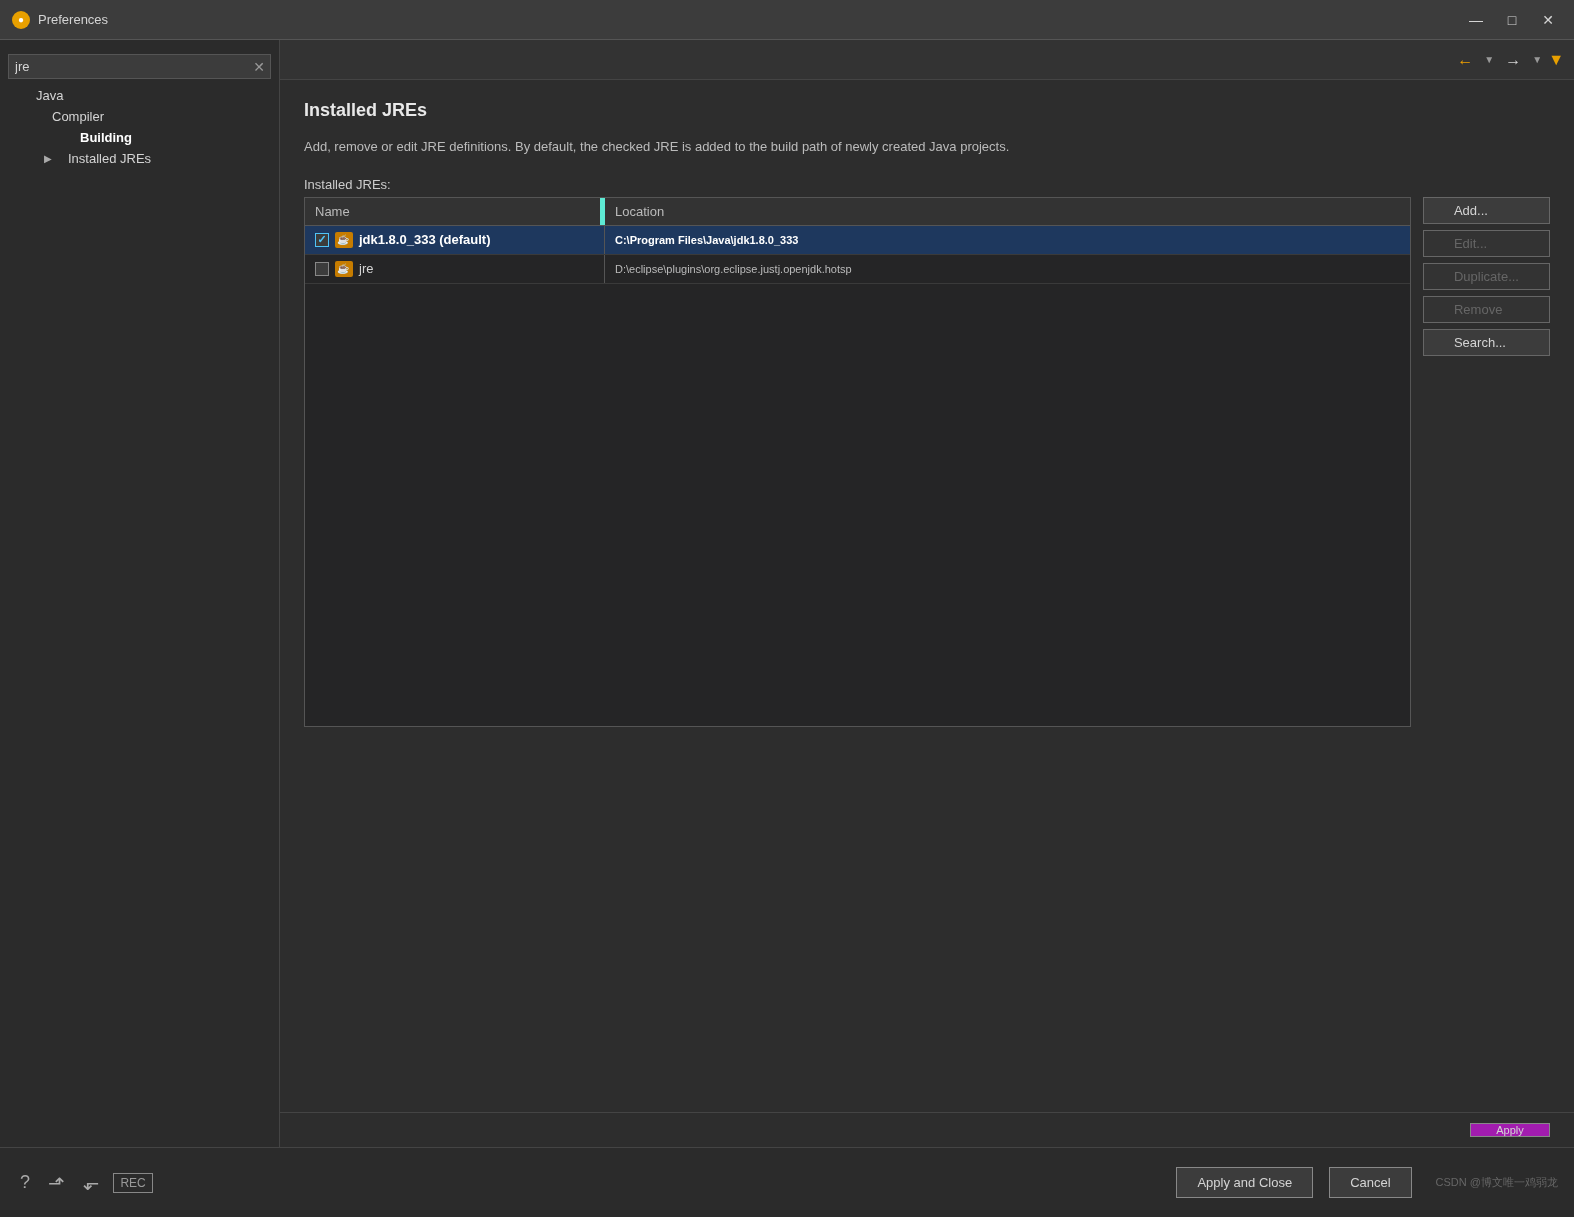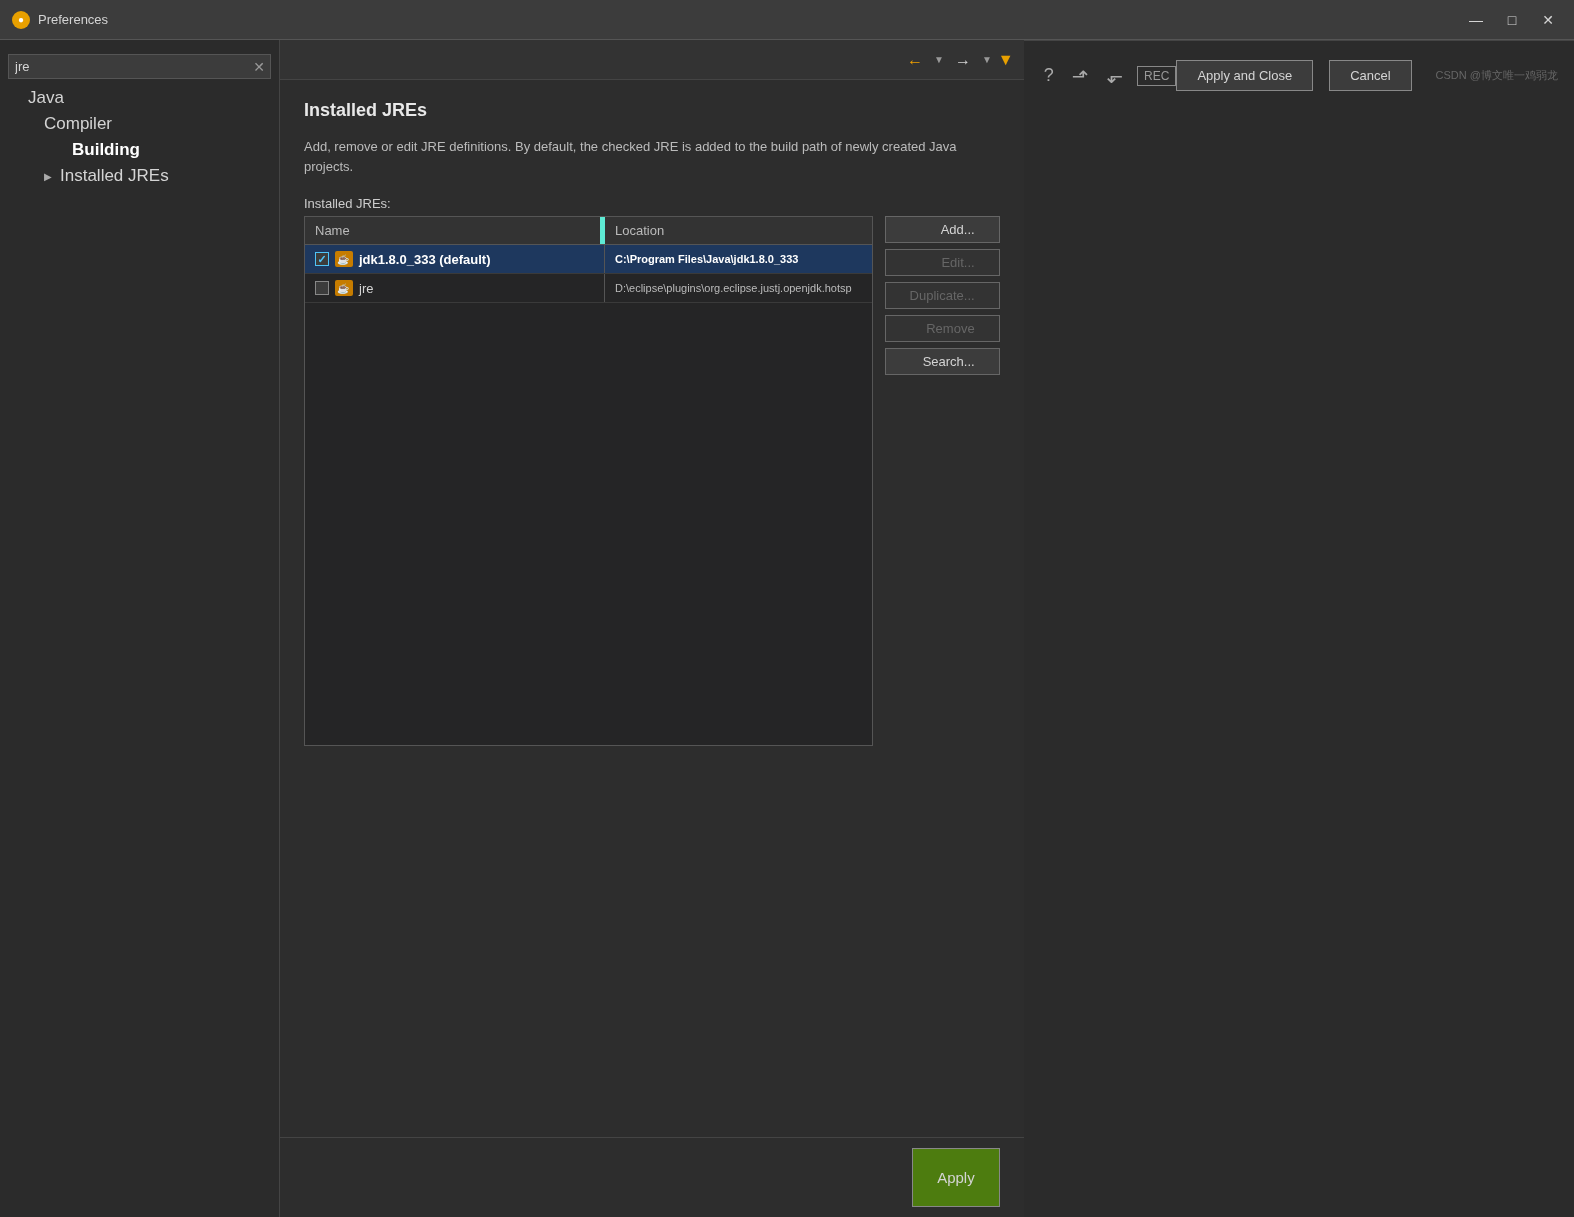--- a/index.html
+++ b/index.html
@@ -61,7 +61,7 @@
     
     .main-container {
       display: flex;
-      flex-direction: row;
+      flex-direction: column;
       height: calc(1217px - 40px);
     }
 

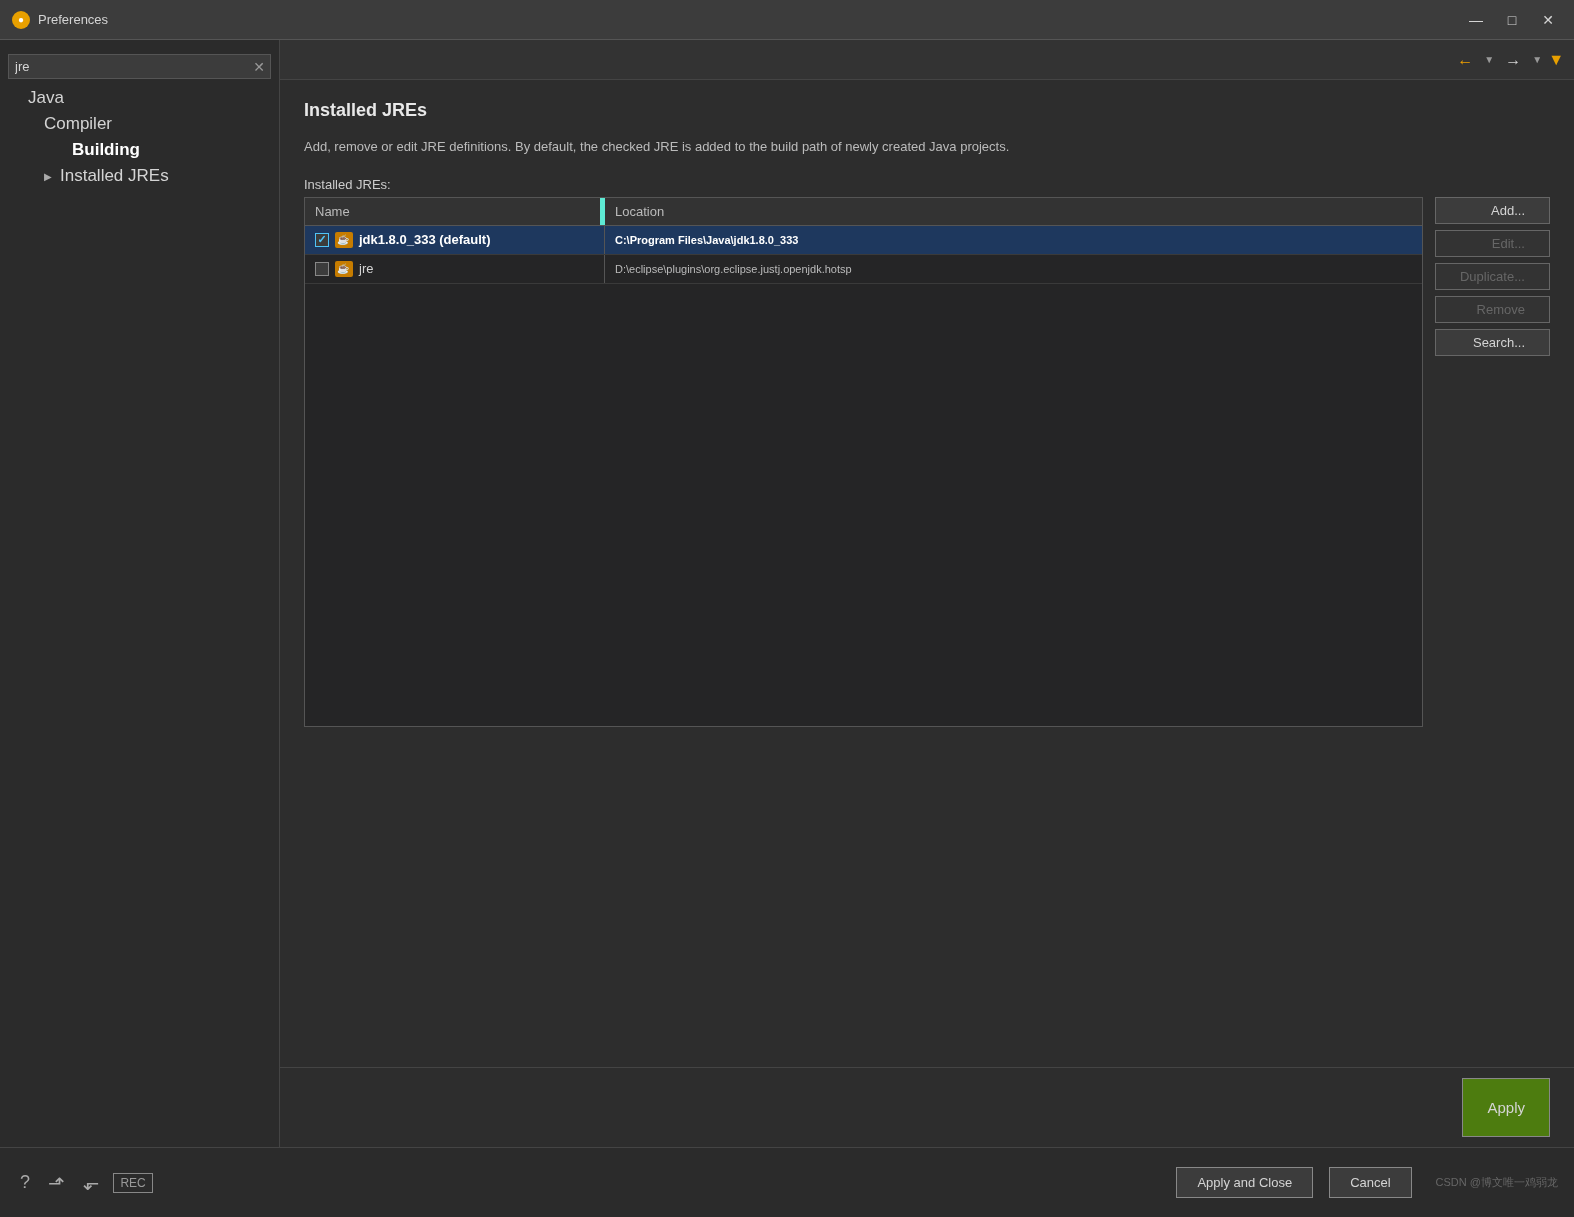--- a/index.html
+++ b/index.html
@@ -123,7 +123,7 @@
       color: #aaa;
       width: 12px;
     }
-    .tree-label { font-size: 17px; }
+    .tree-label { font-size: 13px; margin-left: 8px; }
     .tree-label.bold { font-weight: bold; color: #fff; padding-left: 12px; }
 
     

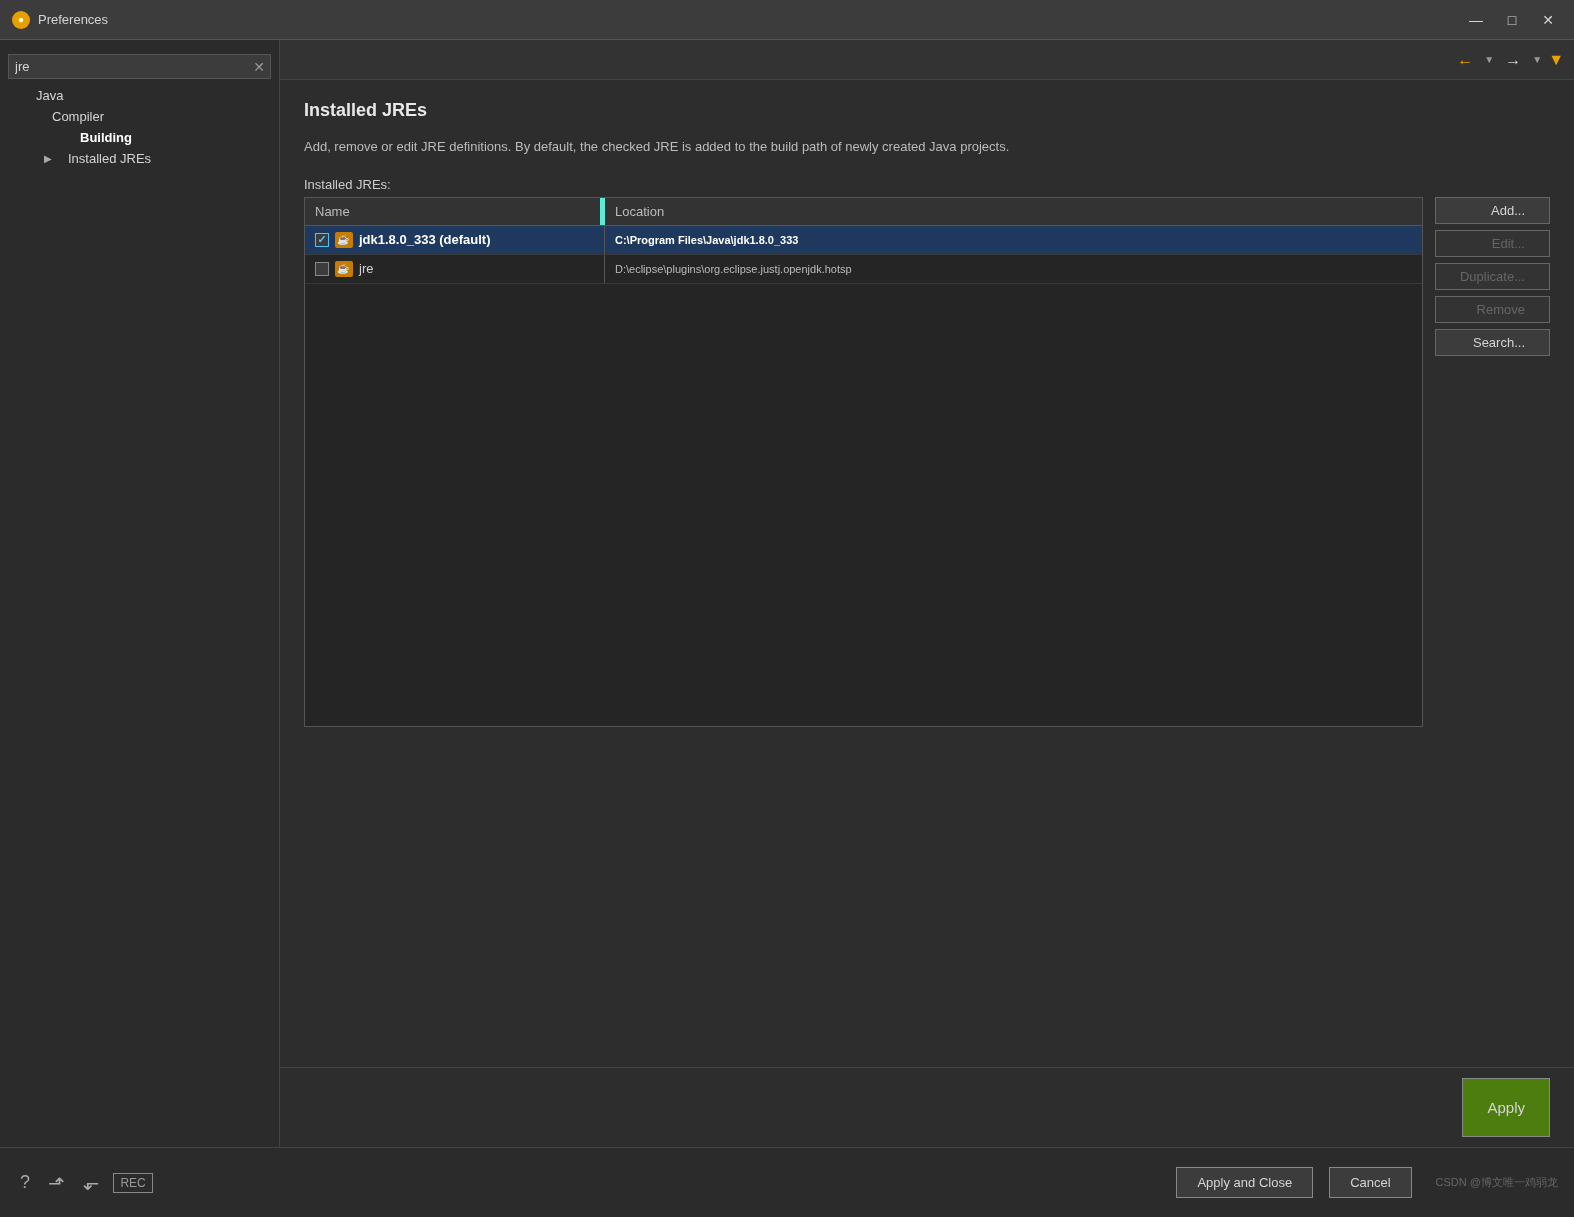--- a/index.html
+++ b/index.html
@@ -291,10 +291,10 @@
       background: #3c3c3c;
       border: 1px solid #666;
       color: #d4d4d4;
-      padding: 5px 24px;
-      cursor: pointer;
-      font-size: 13px;
-      text-align: right;
+      padding: 5px 30px;
+      cursor: pointer;
+      font-size: 13px;
+      text-align: left;
       min-width: 100px;
     }
     .side-btn:disabled, .side-btn.disabled {

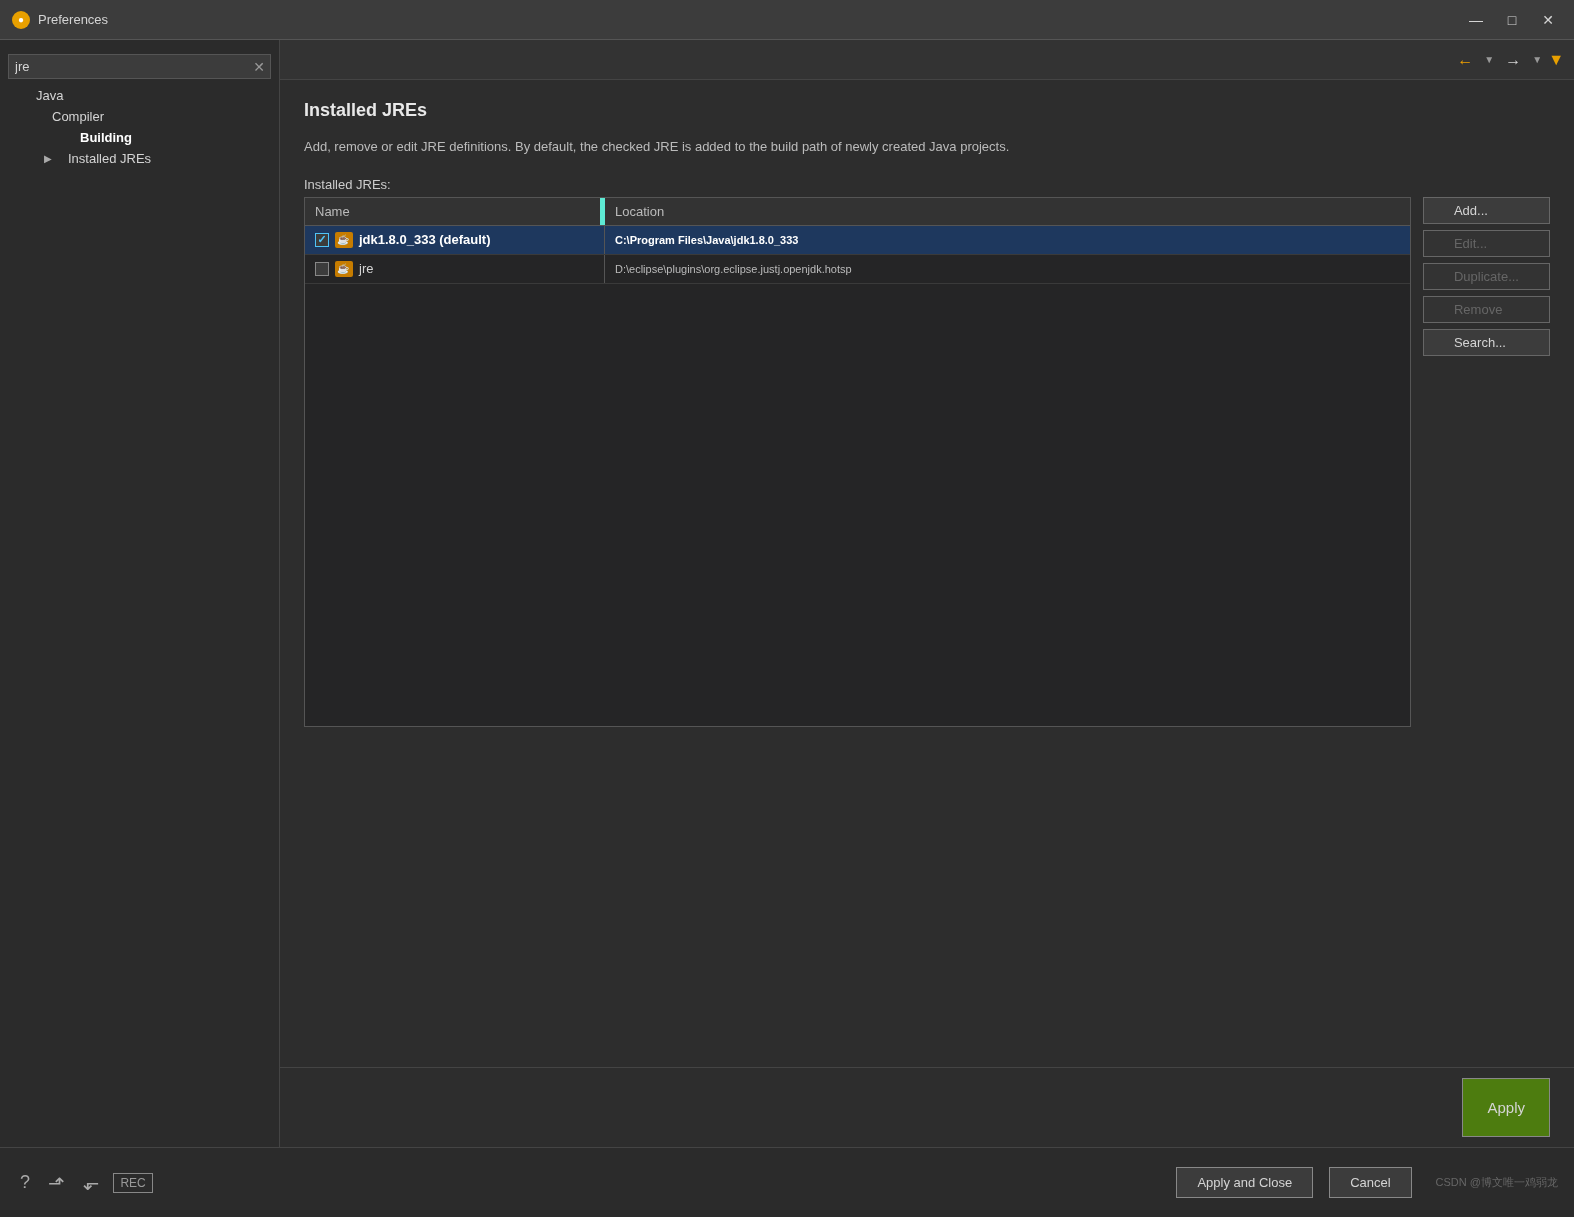--- a/index.html
+++ b/index.html
@@ -311,12 +311,12 @@
       border-top: 1px solid #444;
     }
     .apply-btn {
-      background: #4d7c0f;
+      background: #a21caf;
       border: 1px solid #888;
       color: #d4d4d4;
-      padding: 20px 24px;
-      cursor: pointer;
-      font-size: 15px;
+      padding: 0 24px;
+      cursor: pointer;
+      font-size: 11px;
       min-width: 80px;
     }
 

